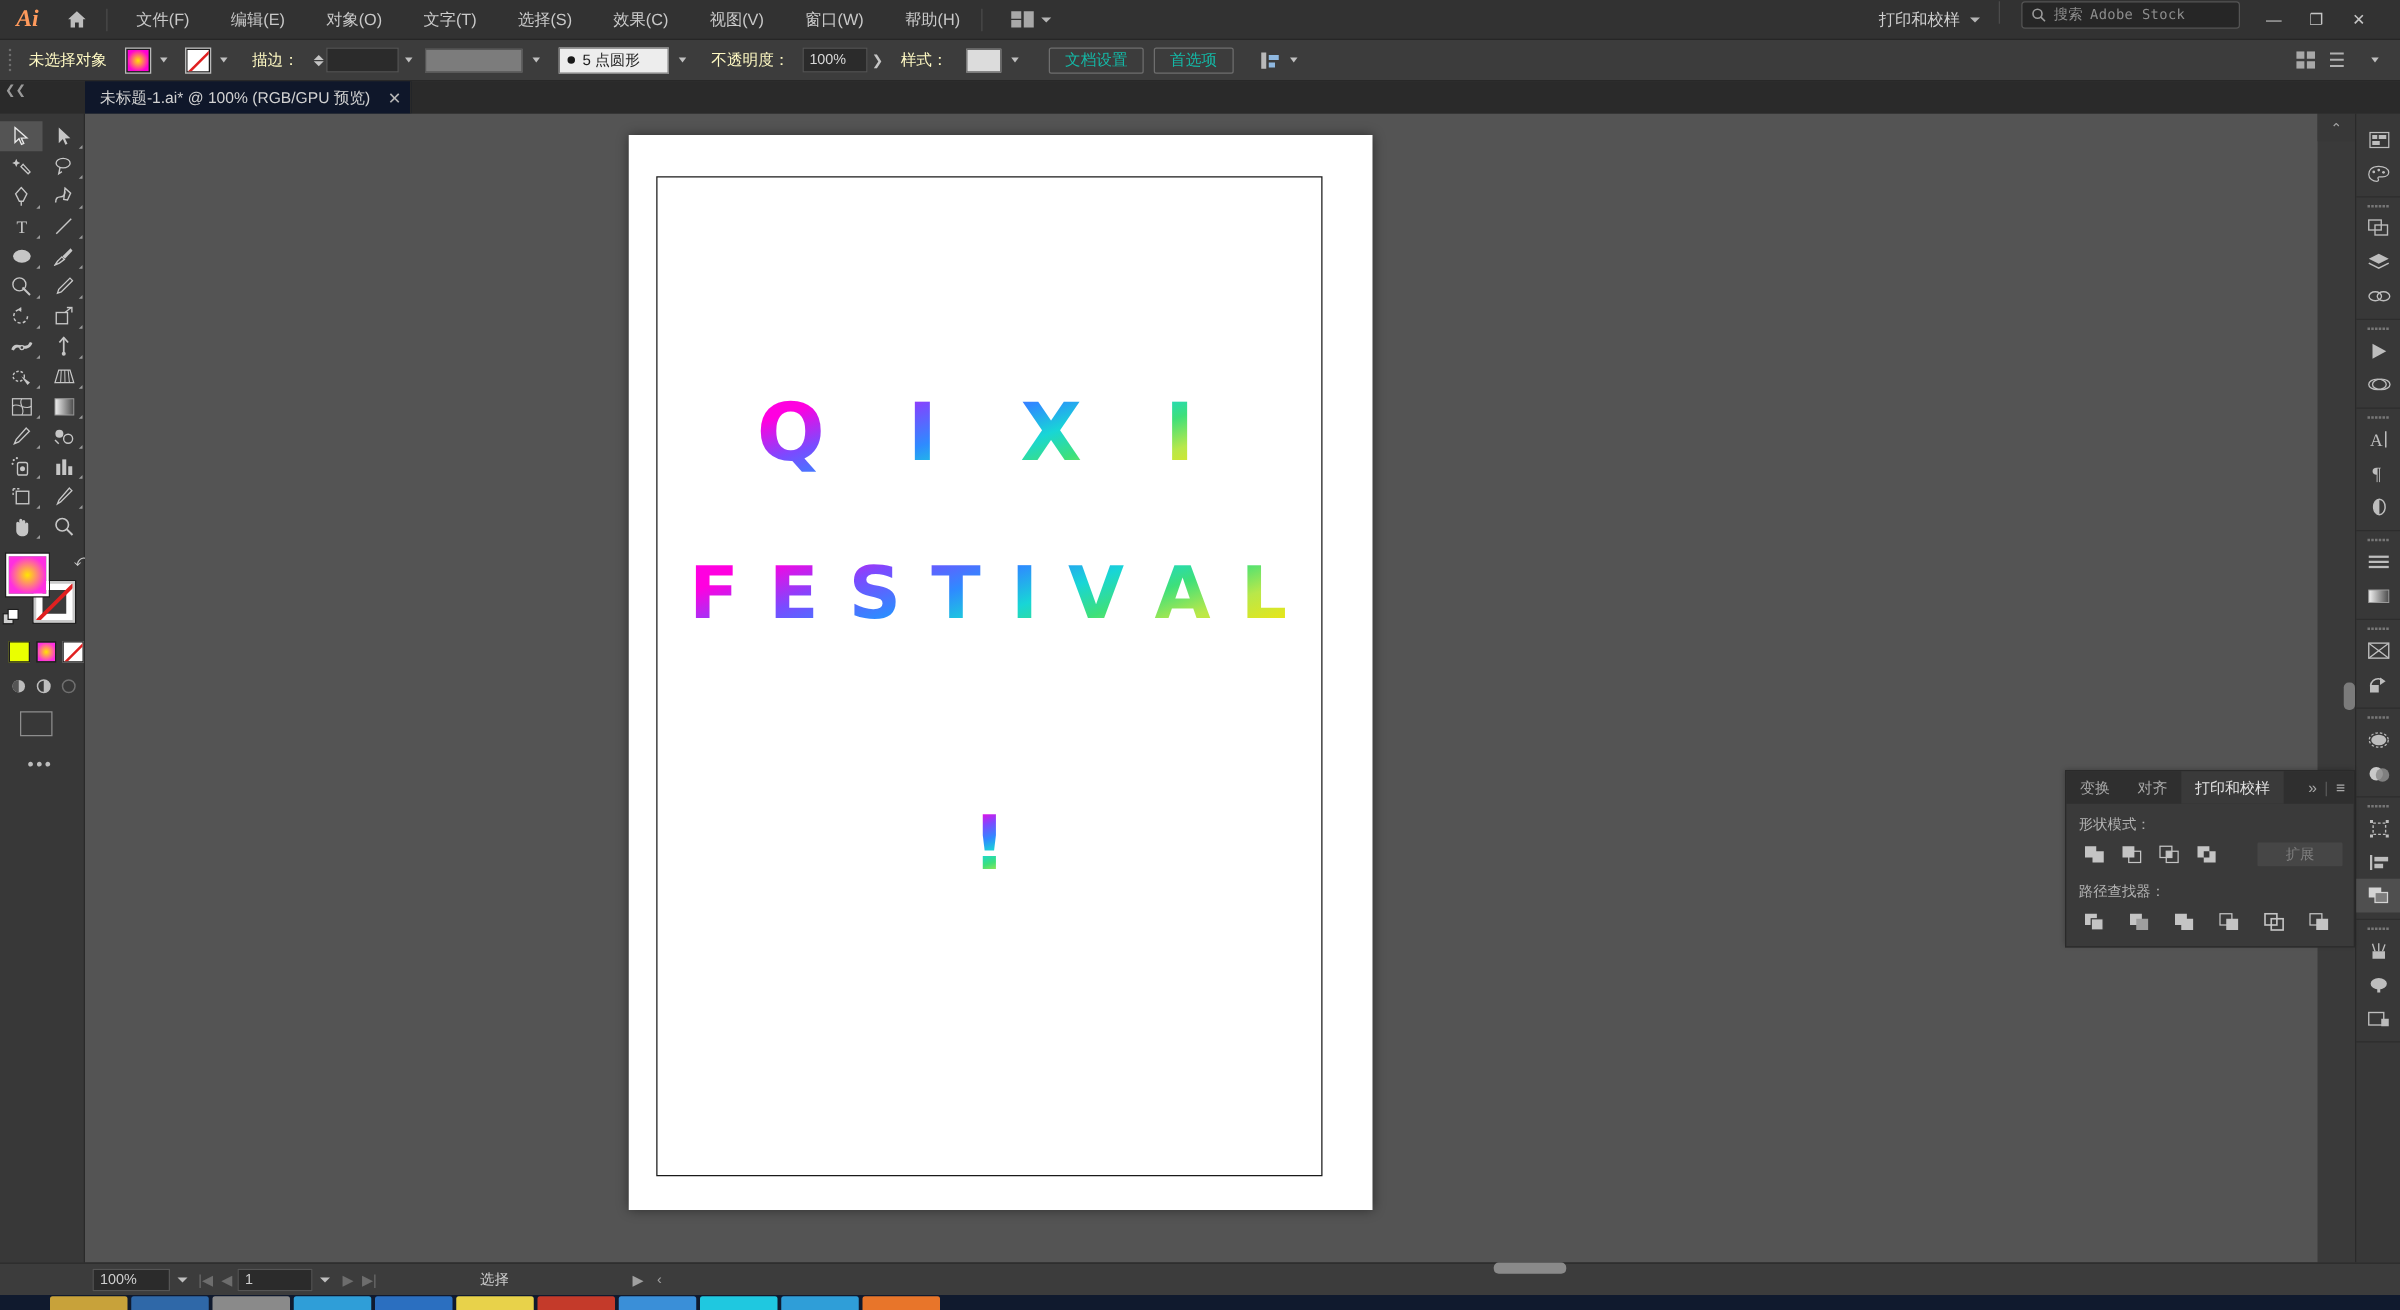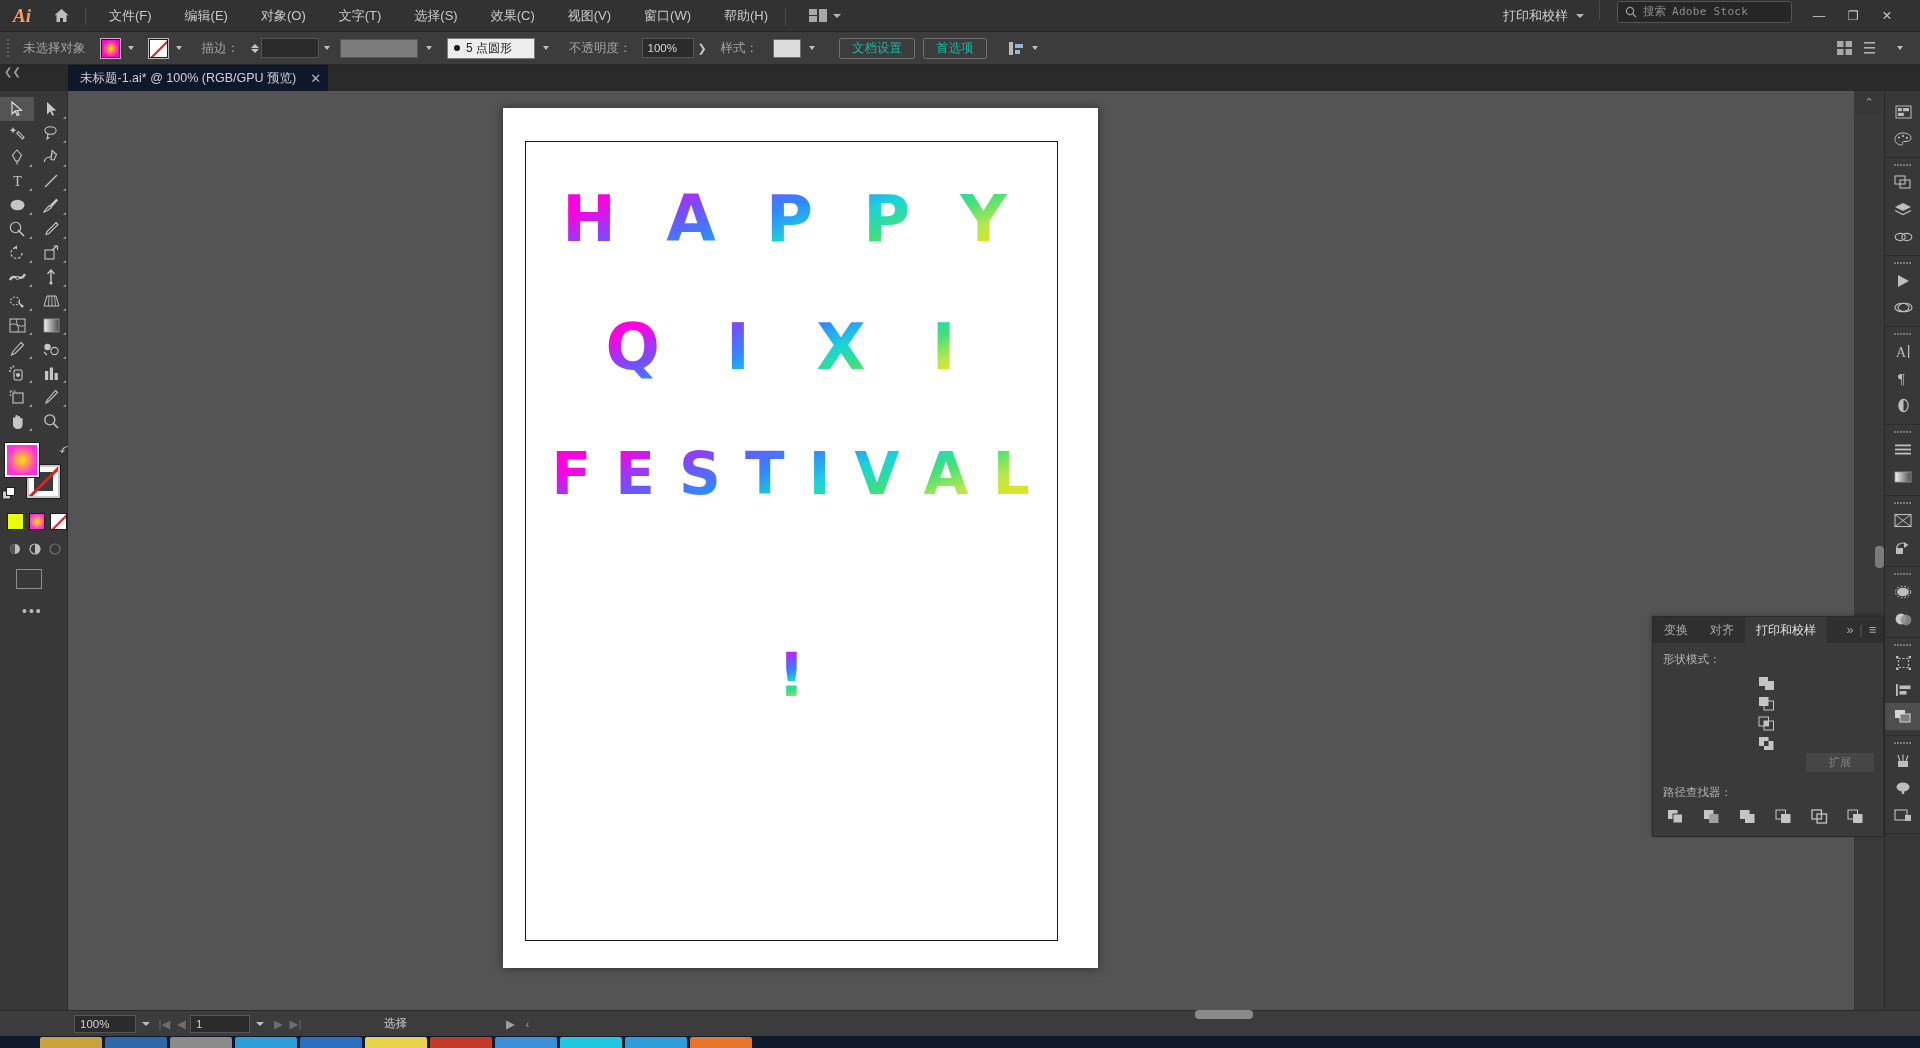--- a/index.html
+++ b/index.html
@@ -47,7 +47,7 @@
   }
   .grip{ width:9px; height:22px; display:flex; flex-direction:column; justify-content:center; gap:2px; padding-left:3px;}
   .grip b{ display:block; width:2px; height:2px; background:#6d6d6d; border-radius:50%;}
-  .cb-label{ font-size:12.5px; color:#a3a3a3; padding:0 10px; white-space:nowrap;}
+  .cb-label{ font-size:12.5px; color:#fef9c3; padding:0 10px; white-space:nowrap;}
   .swatch{ width:19px; height:19px; border:1px solid #1c1c1c; outline:1px solid #b9b9b9;}
   .fill-sw{ background:radial-gradient(circle at 50% 50%, #ffe400 0%, #ff00d4 72%); }
   .none-sw{ background:#fff; position:relative; overflow:hidden;}

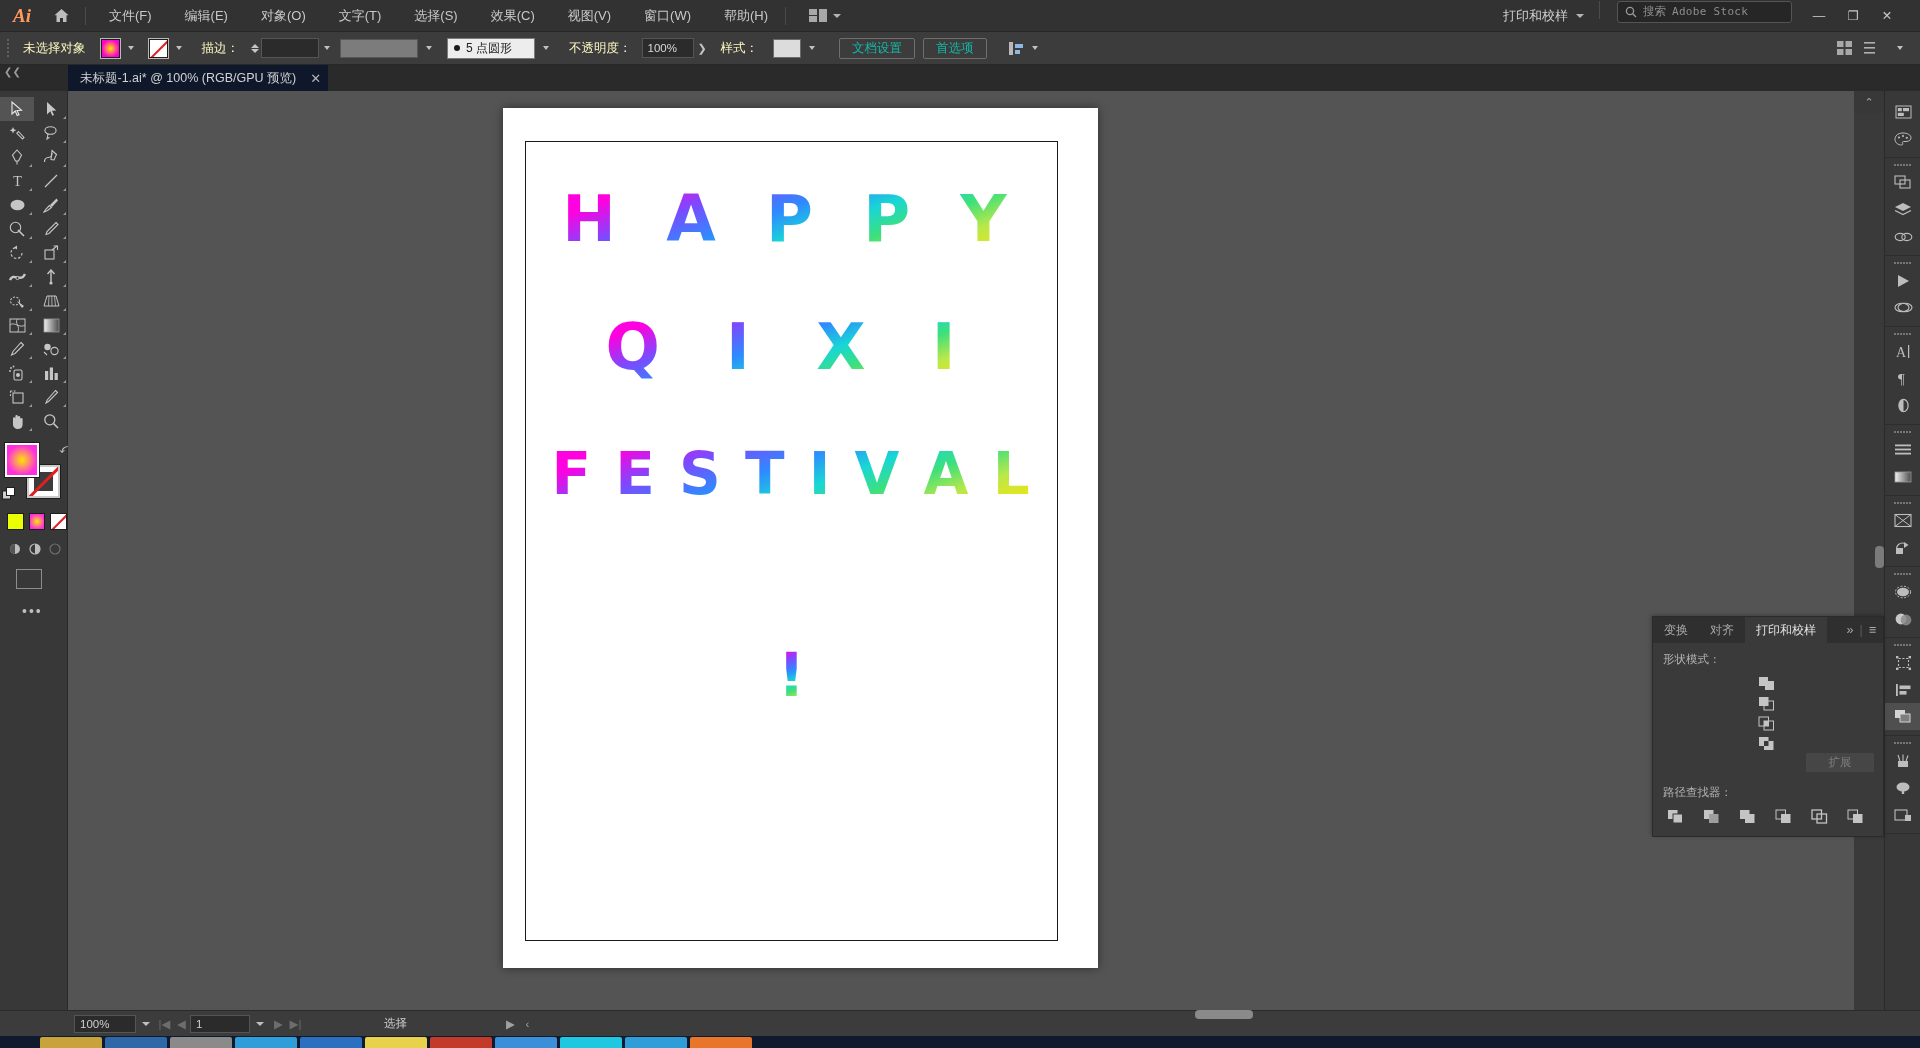--- a/index.html
+++ b/index.html
@@ -619,9 +619,6 @@
     <div class="artboard-shadow"></div>
     <div class="artboard">
 
-      <div class="art-text" style="top:40px;">
-        <span class="gl" style="font-size:64px; letter-spacing:14px;">H A P P Y</span>
-      </div>
       <div class="art-text" style="top:168px;">
         <span class="gl" style="font-size:64px; letter-spacing:22px;">Q I X I</span>
       </div>

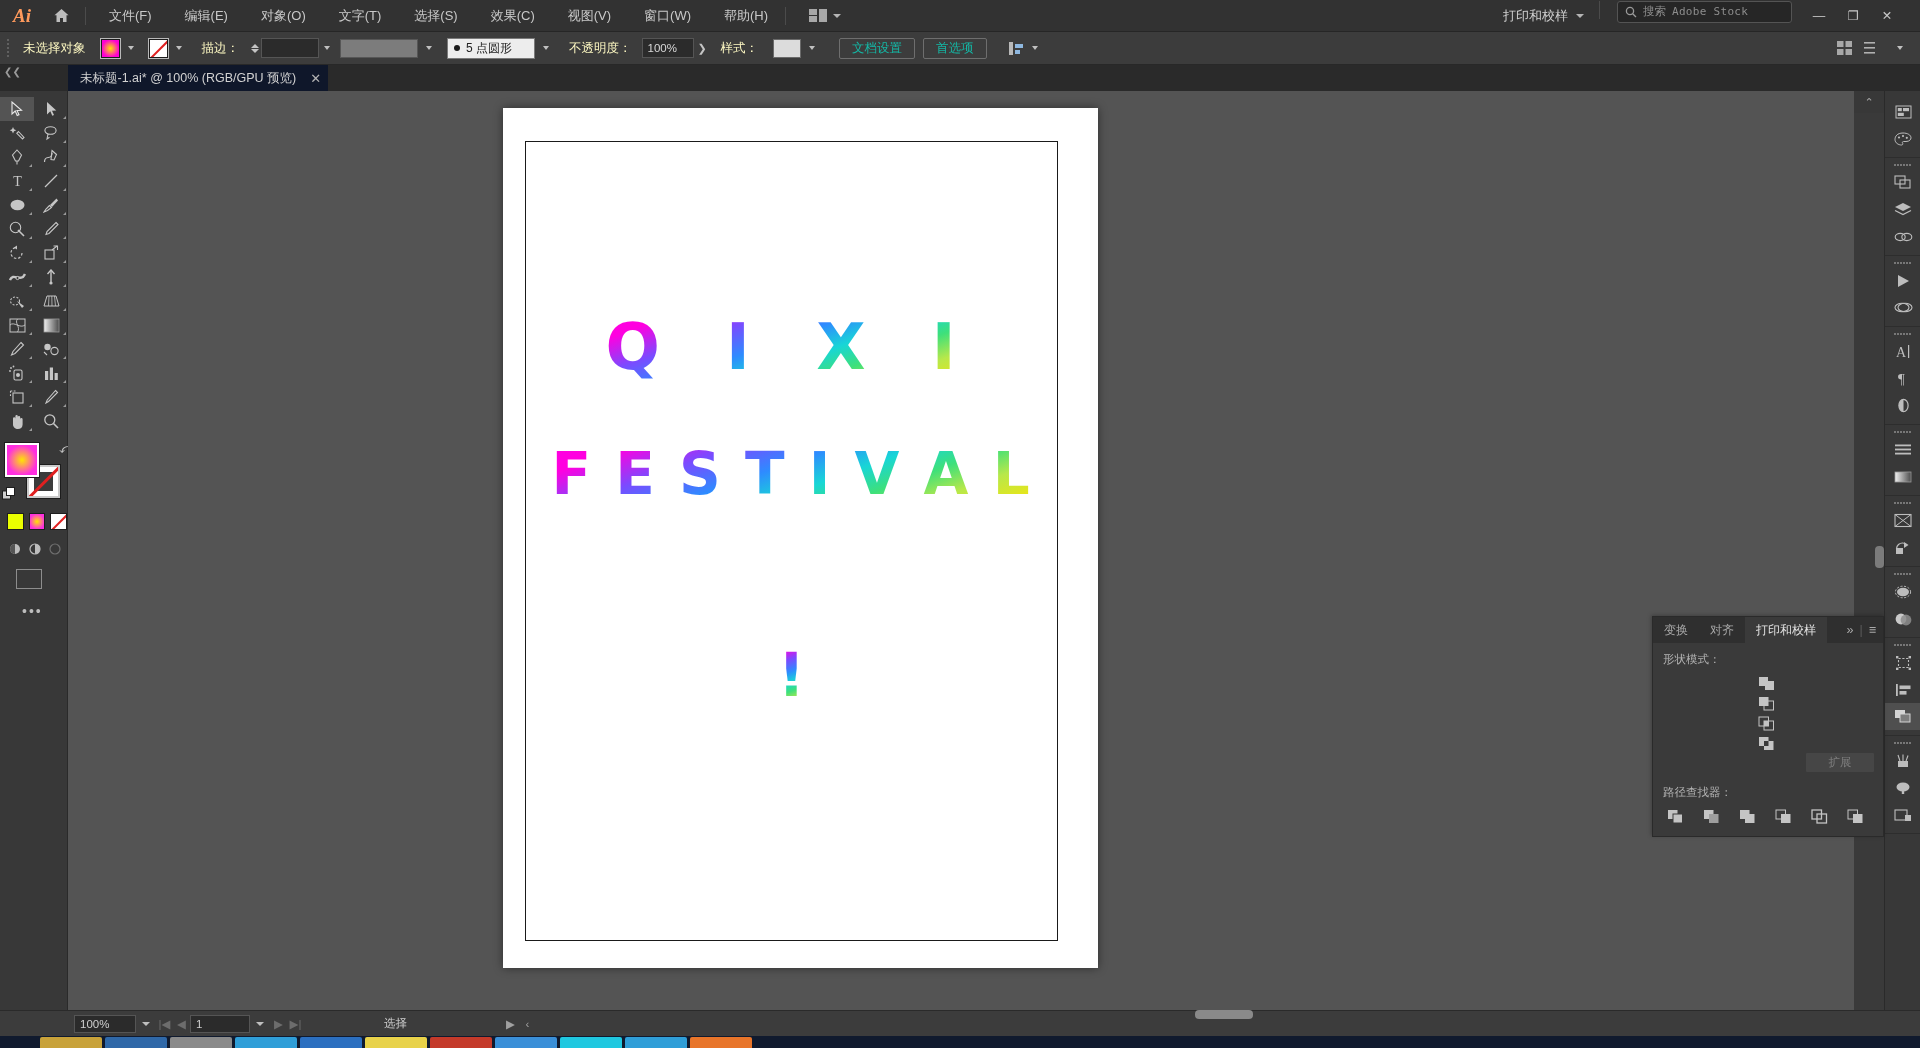--- a/index.html
+++ b/index.html
@@ -184,7 +184,7 @@
   .pf-tabs-right{ margin-left:auto; display:flex; align-items:center; gap:6px; padding-right:7px; color:#a9a9a9;}
   .pf-body{ padding:7px 9px 10px 9px;}
   .pf-sec-label{ font-size:11.5px; color:#b2b2b2; margin:2px 0 6px 1px;}
-  .pf-row{ display:flex; align-items:center; gap:0;flex-direction:column;}
+  .pf-row{ display:flex; align-items:center; gap:0;}
   .pf-btn{ width:27px; height:20px; display:flex; align-items:center; justify-content:center; margin-right:3px;}
   .pf-expand{ margin-left:auto; width:68px; height:19px; background:#464646; color:#7e7e7e;
      font-size:11.5px; display:flex; align-items:center; justify-content:center; border-radius:1px;}

